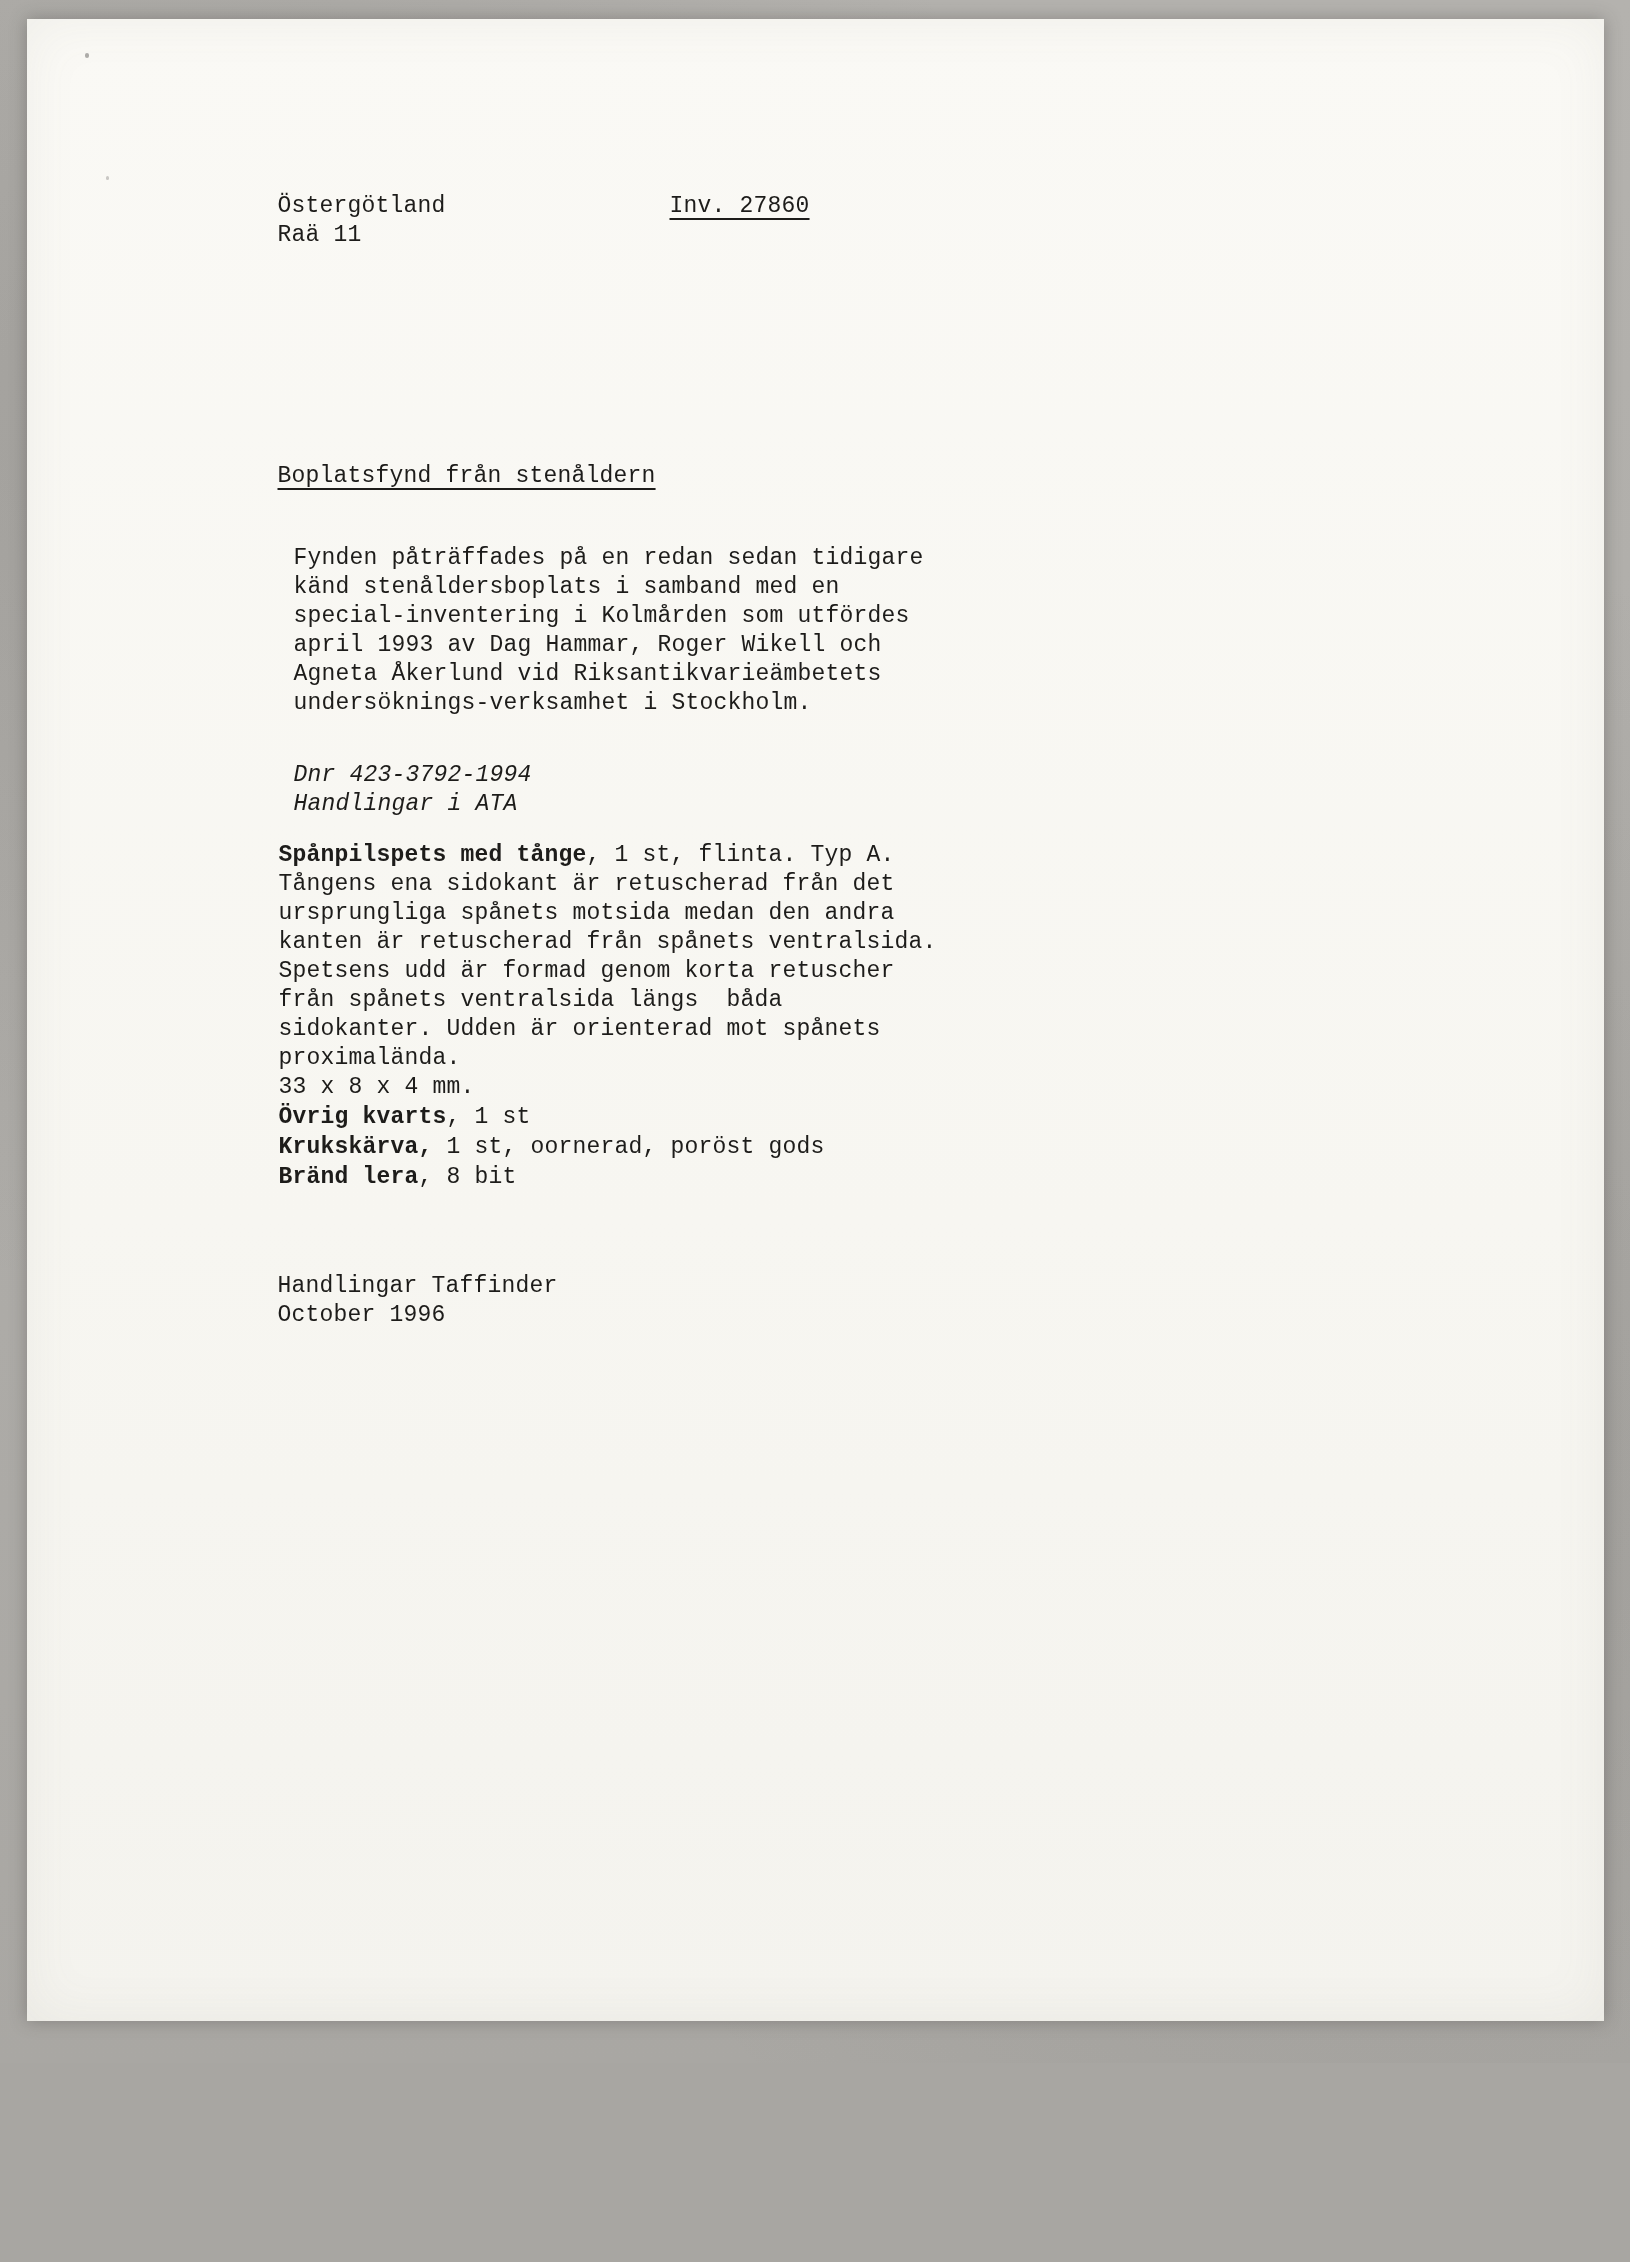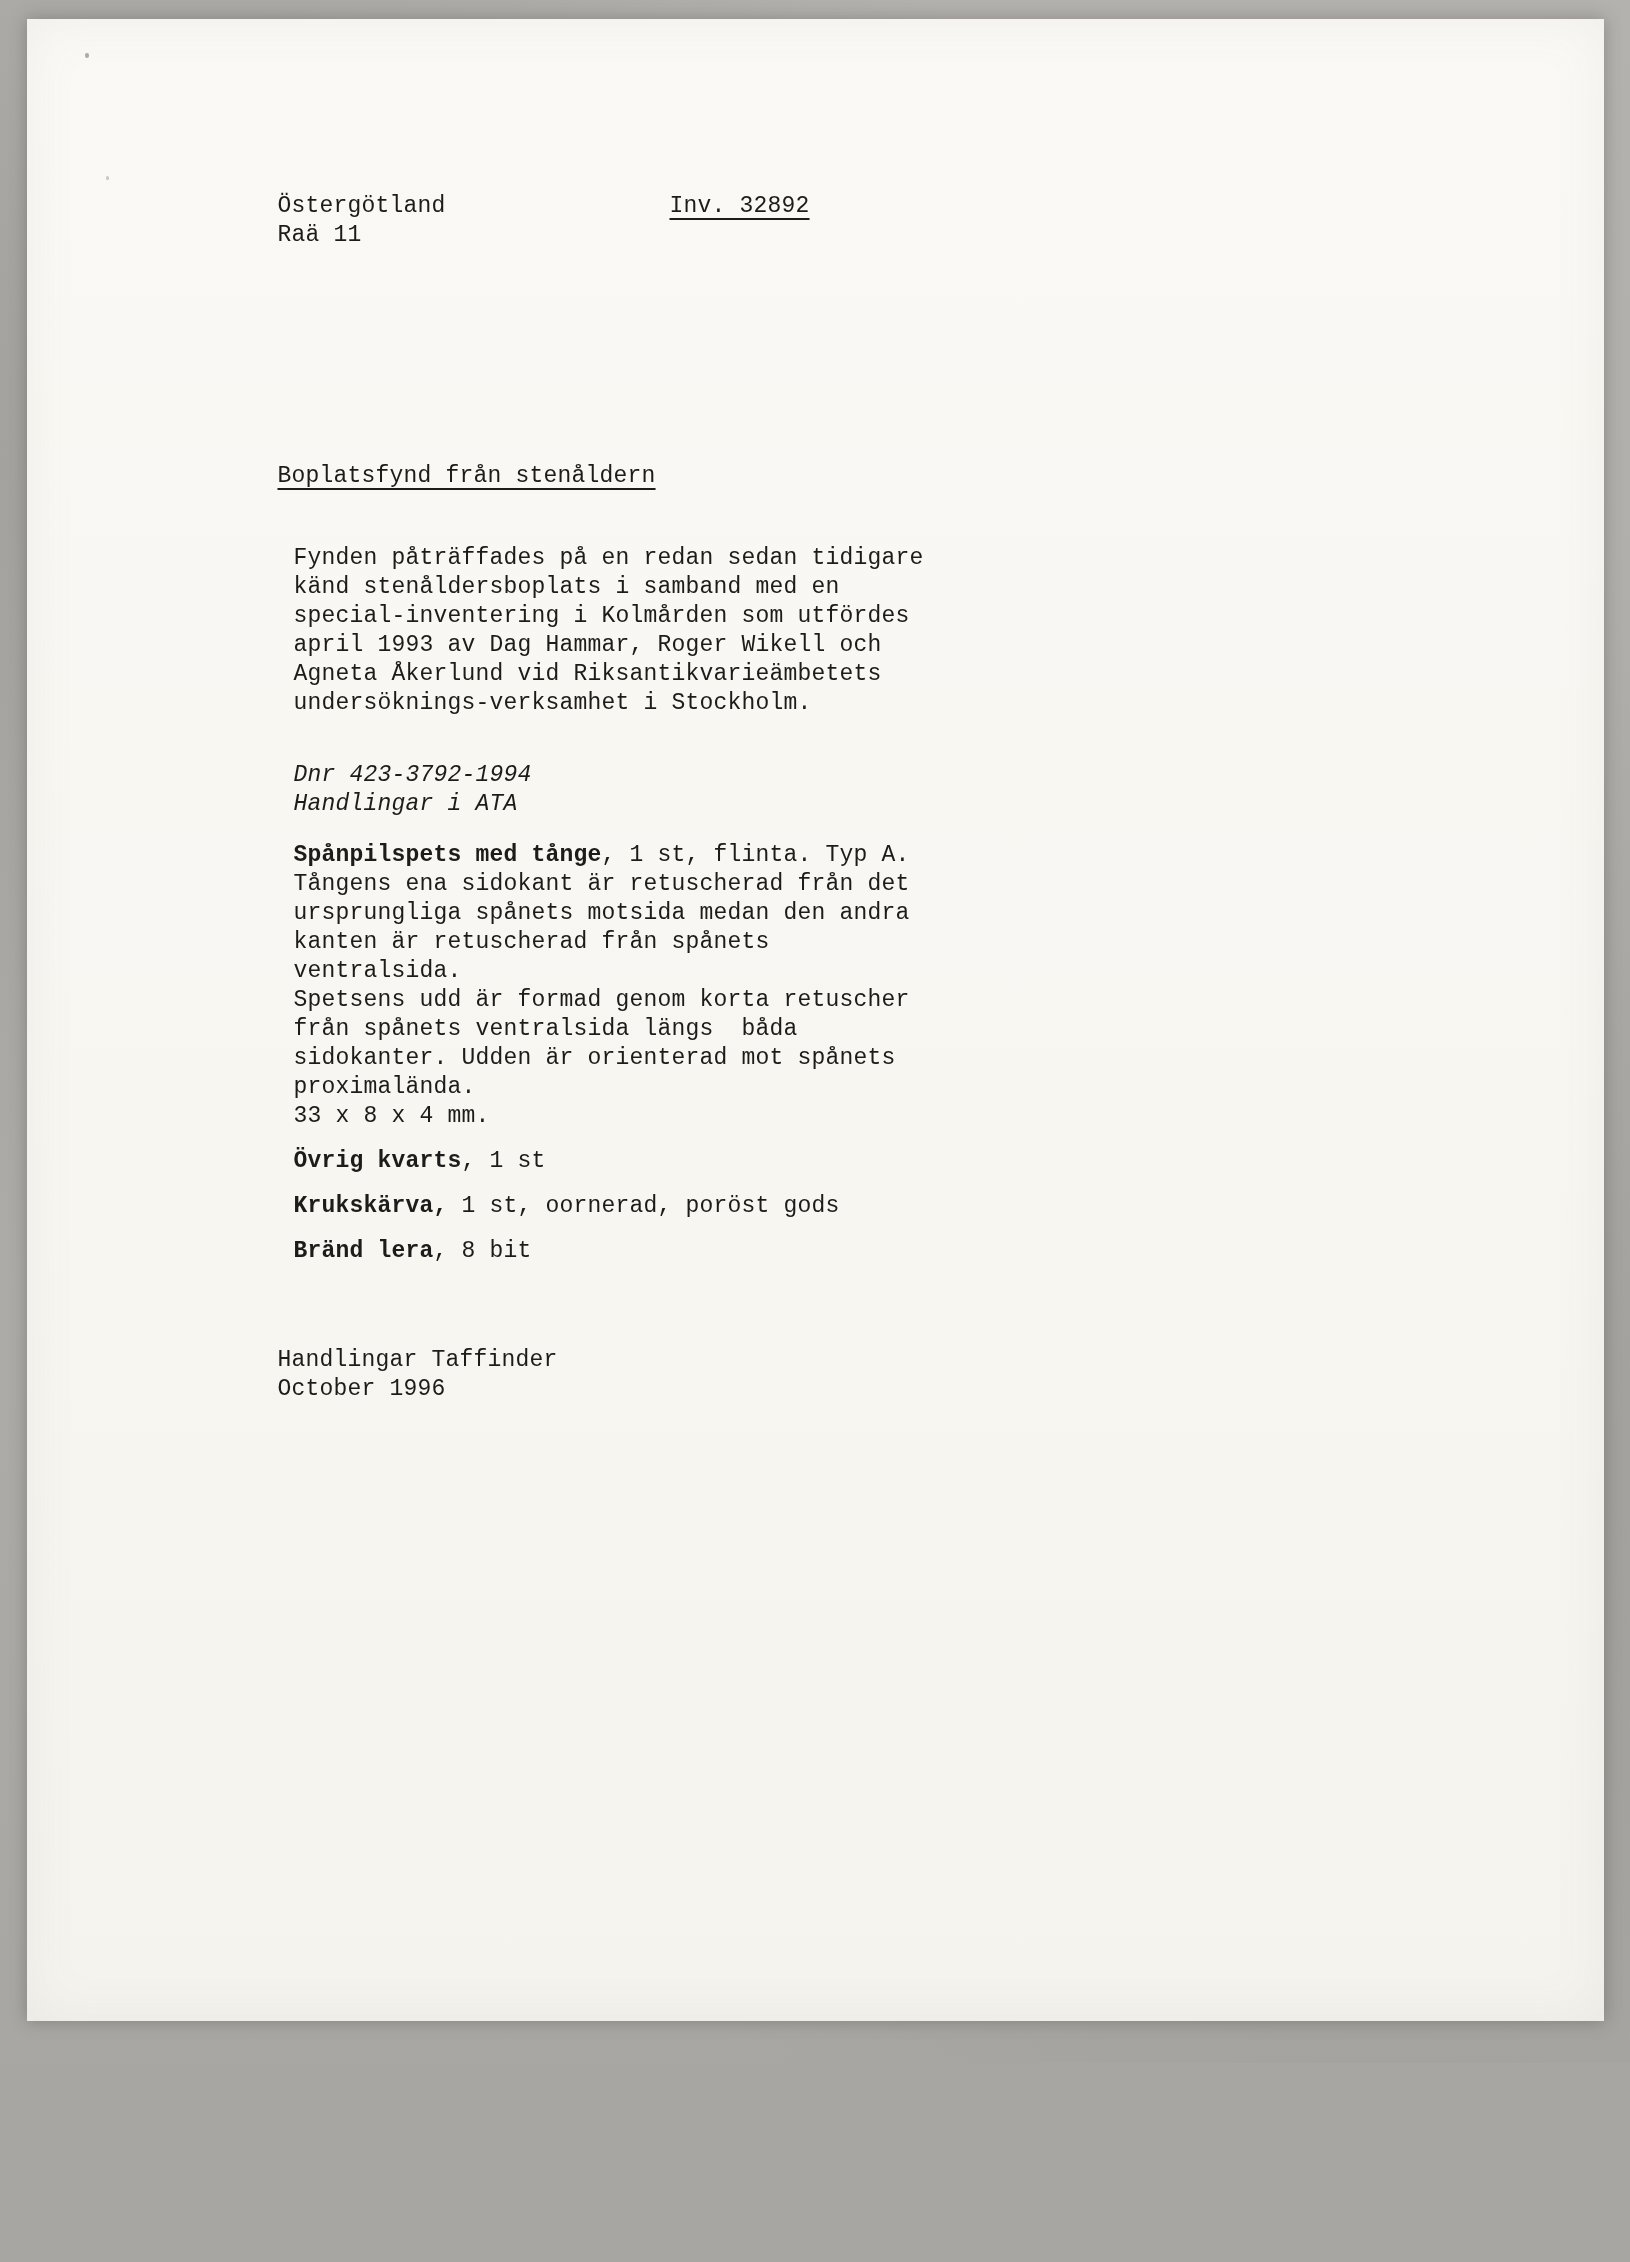--- a/index.html
+++ b/index.html
@@ -98,7 +98,7 @@
           <div>Östergötland</div>
           <div>Raä 11</div>
         </div>
-        <div class="inv underline">Inv. 32892</div>
+        <div class="inv underline">Inv. 27860</div>
       </div>
 
       <h1 class="title underline">Boplatsfynd från stenåldern</h1>

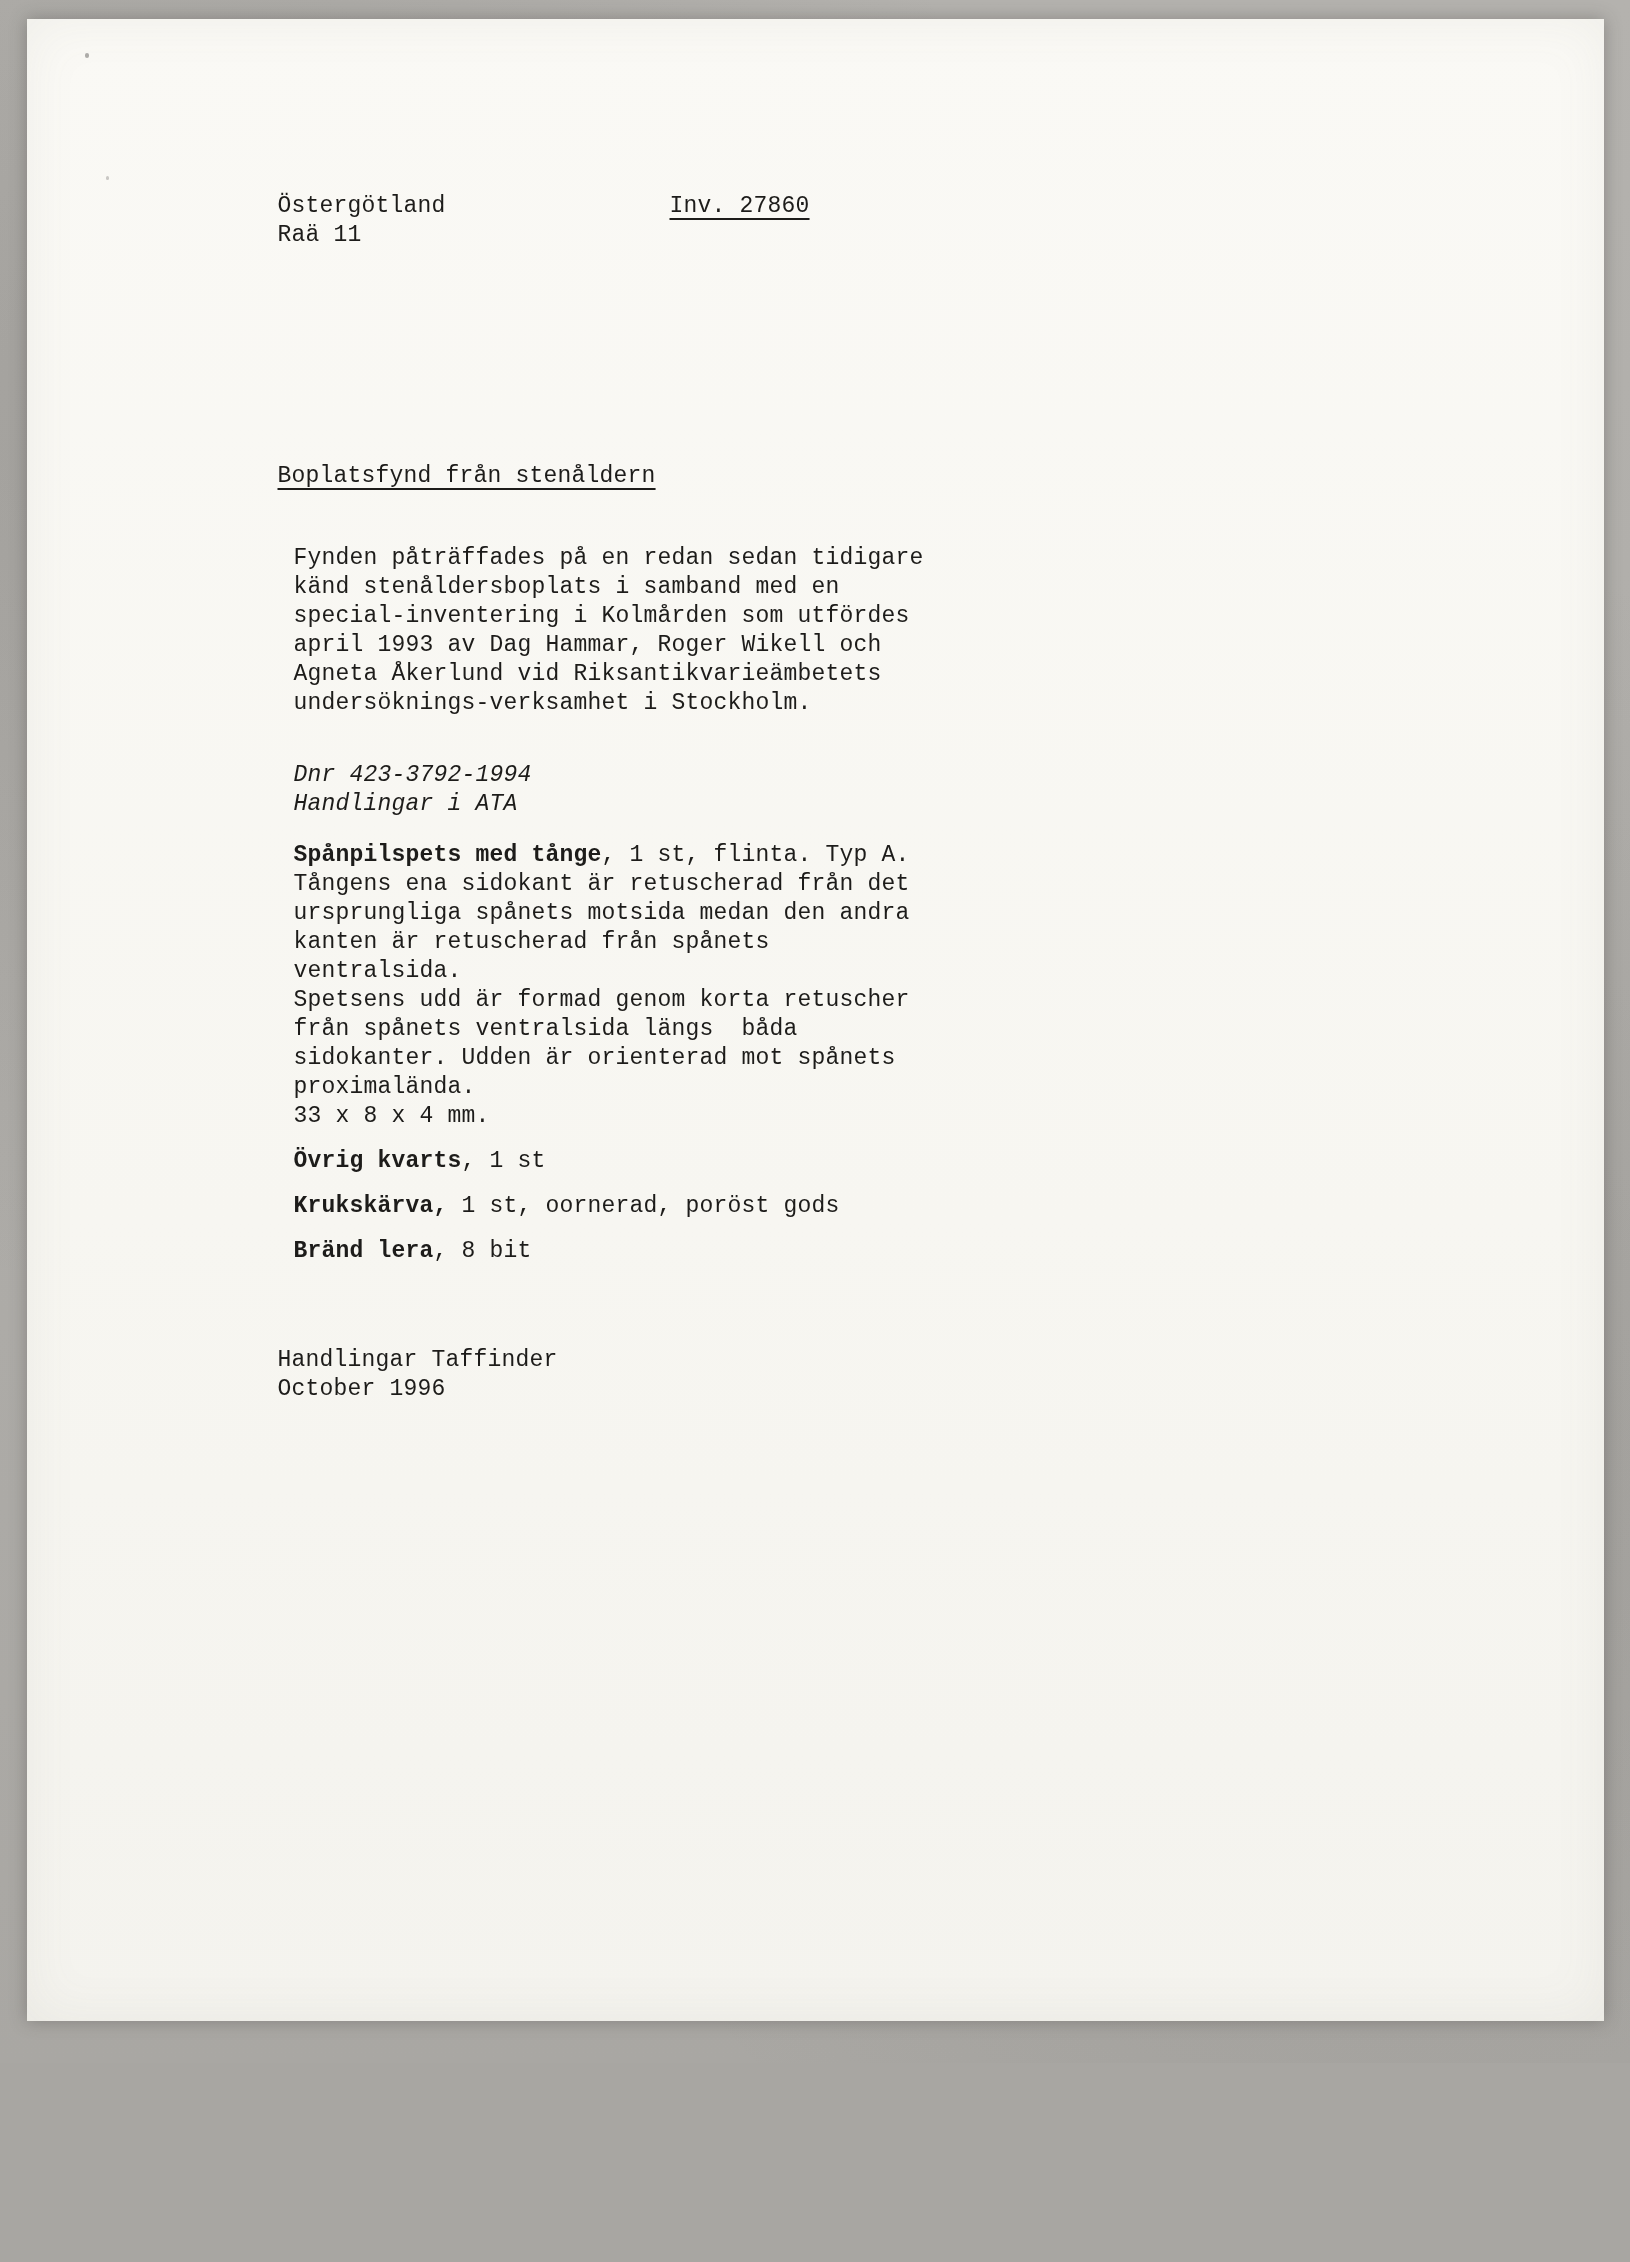--- a/index.html
+++ b/index.html
@@ -77,7 +77,7 @@
   .intro { margin-top: 53px; }
   .reference { margin-top: 43px; font-style: italic; }
   .finds { margin-top: 22px; }
-  .find { margin: 16px; }
+  .find { margin: 1px; }
   .bold { font-weight: bold; }
   .signature {
     margin-top: 80px;

